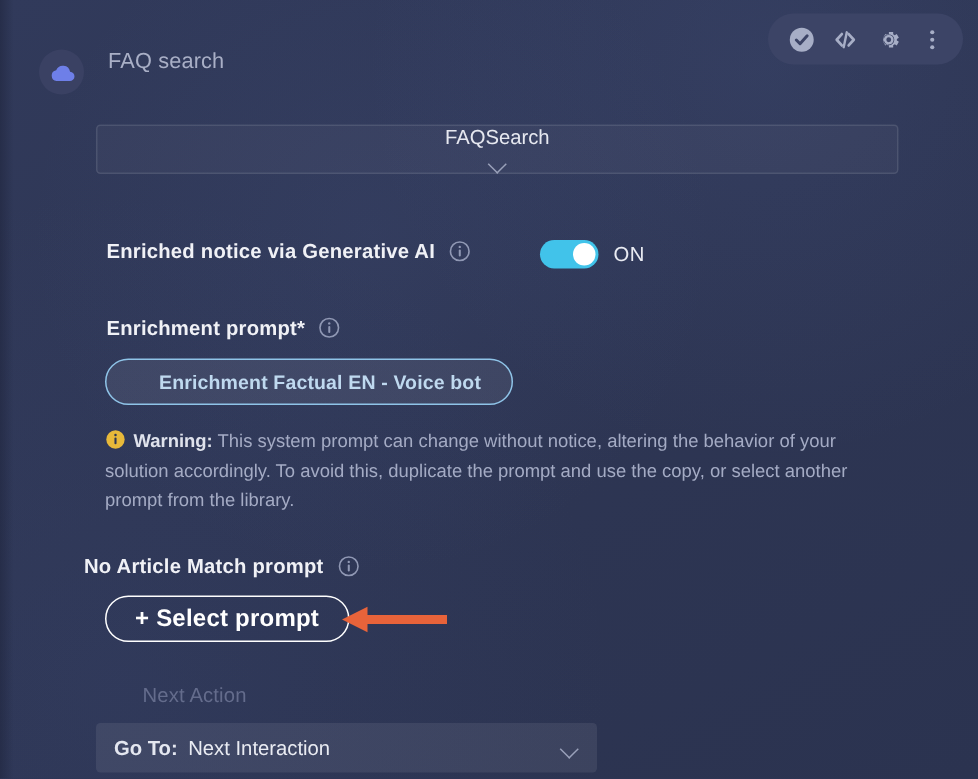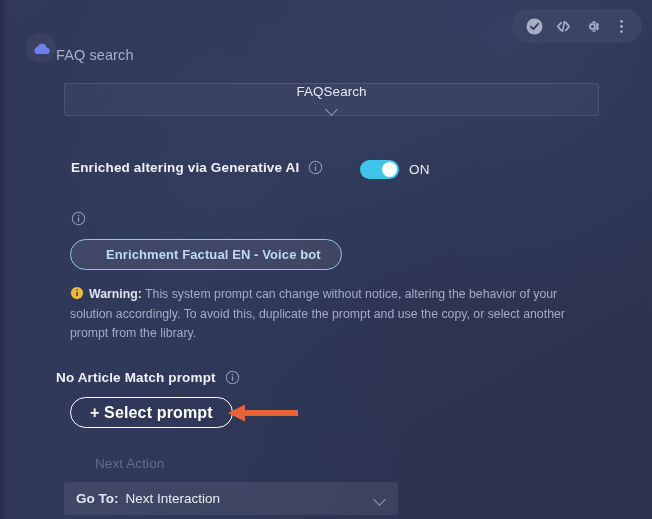--- a/index.html
+++ b/index.html
@@ -65,8 +65,8 @@
     left: 26px;
     top: 33px;
     display: flex;
-    align-items: flex-end;
-    gap: 0;
+    align-items: flex-start;
+    gap: 16px;
   }
   #node-avatar {
     width: 30px; height: 30px;

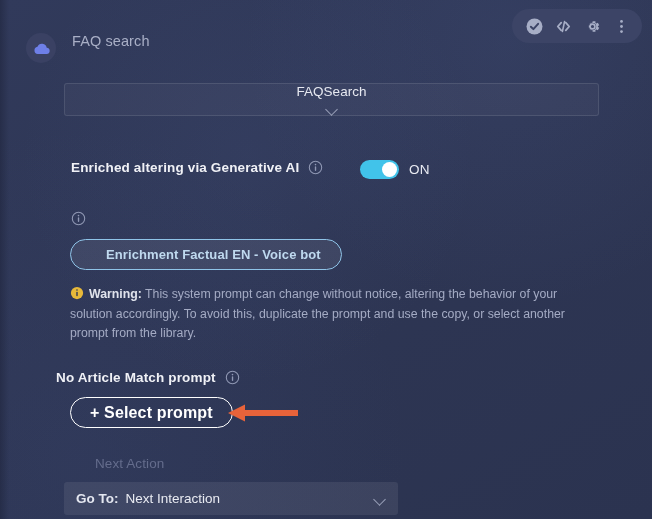--- a/index.html
+++ b/index.html
@@ -333,7 +333,7 @@
   </div>
 
   <div class="field-row" id="row-enriched">
-    <div class="field-label">Enriched altering via Generative AI</div>
+    <div class="field-label">Enriched notice via Generative AI</div>
     <svg class="info-icon" viewBox="0 0 16 16">
       <circle cx="8" cy="8" r="6.6" fill="none" stroke="#9098B4" stroke-width="1.15"></circle>
       <circle cx="8" cy="4.9" r="0.85" fill="#9098B4"></circle>

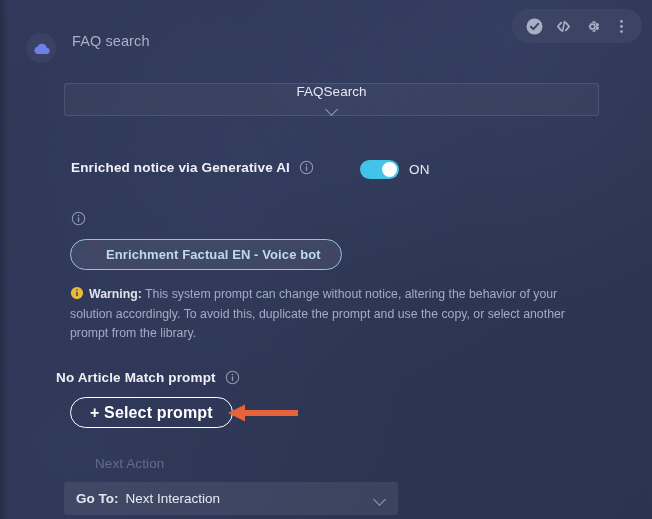--- a/index.html
+++ b/index.html
@@ -349,6 +349,7 @@
   </div>
 
   <div class="field-row" id="row-enrichprompt">
+    <div class="field-label">Enrichment prompt*</div>
     <svg class="info-icon" viewBox="0 0 16 16">
       <circle cx="8" cy="8" r="6.6" fill="none" stroke="#9098B4" stroke-width="1.15"></circle>
       <circle cx="8" cy="4.9" r="0.85" fill="#9098B4"></circle>

